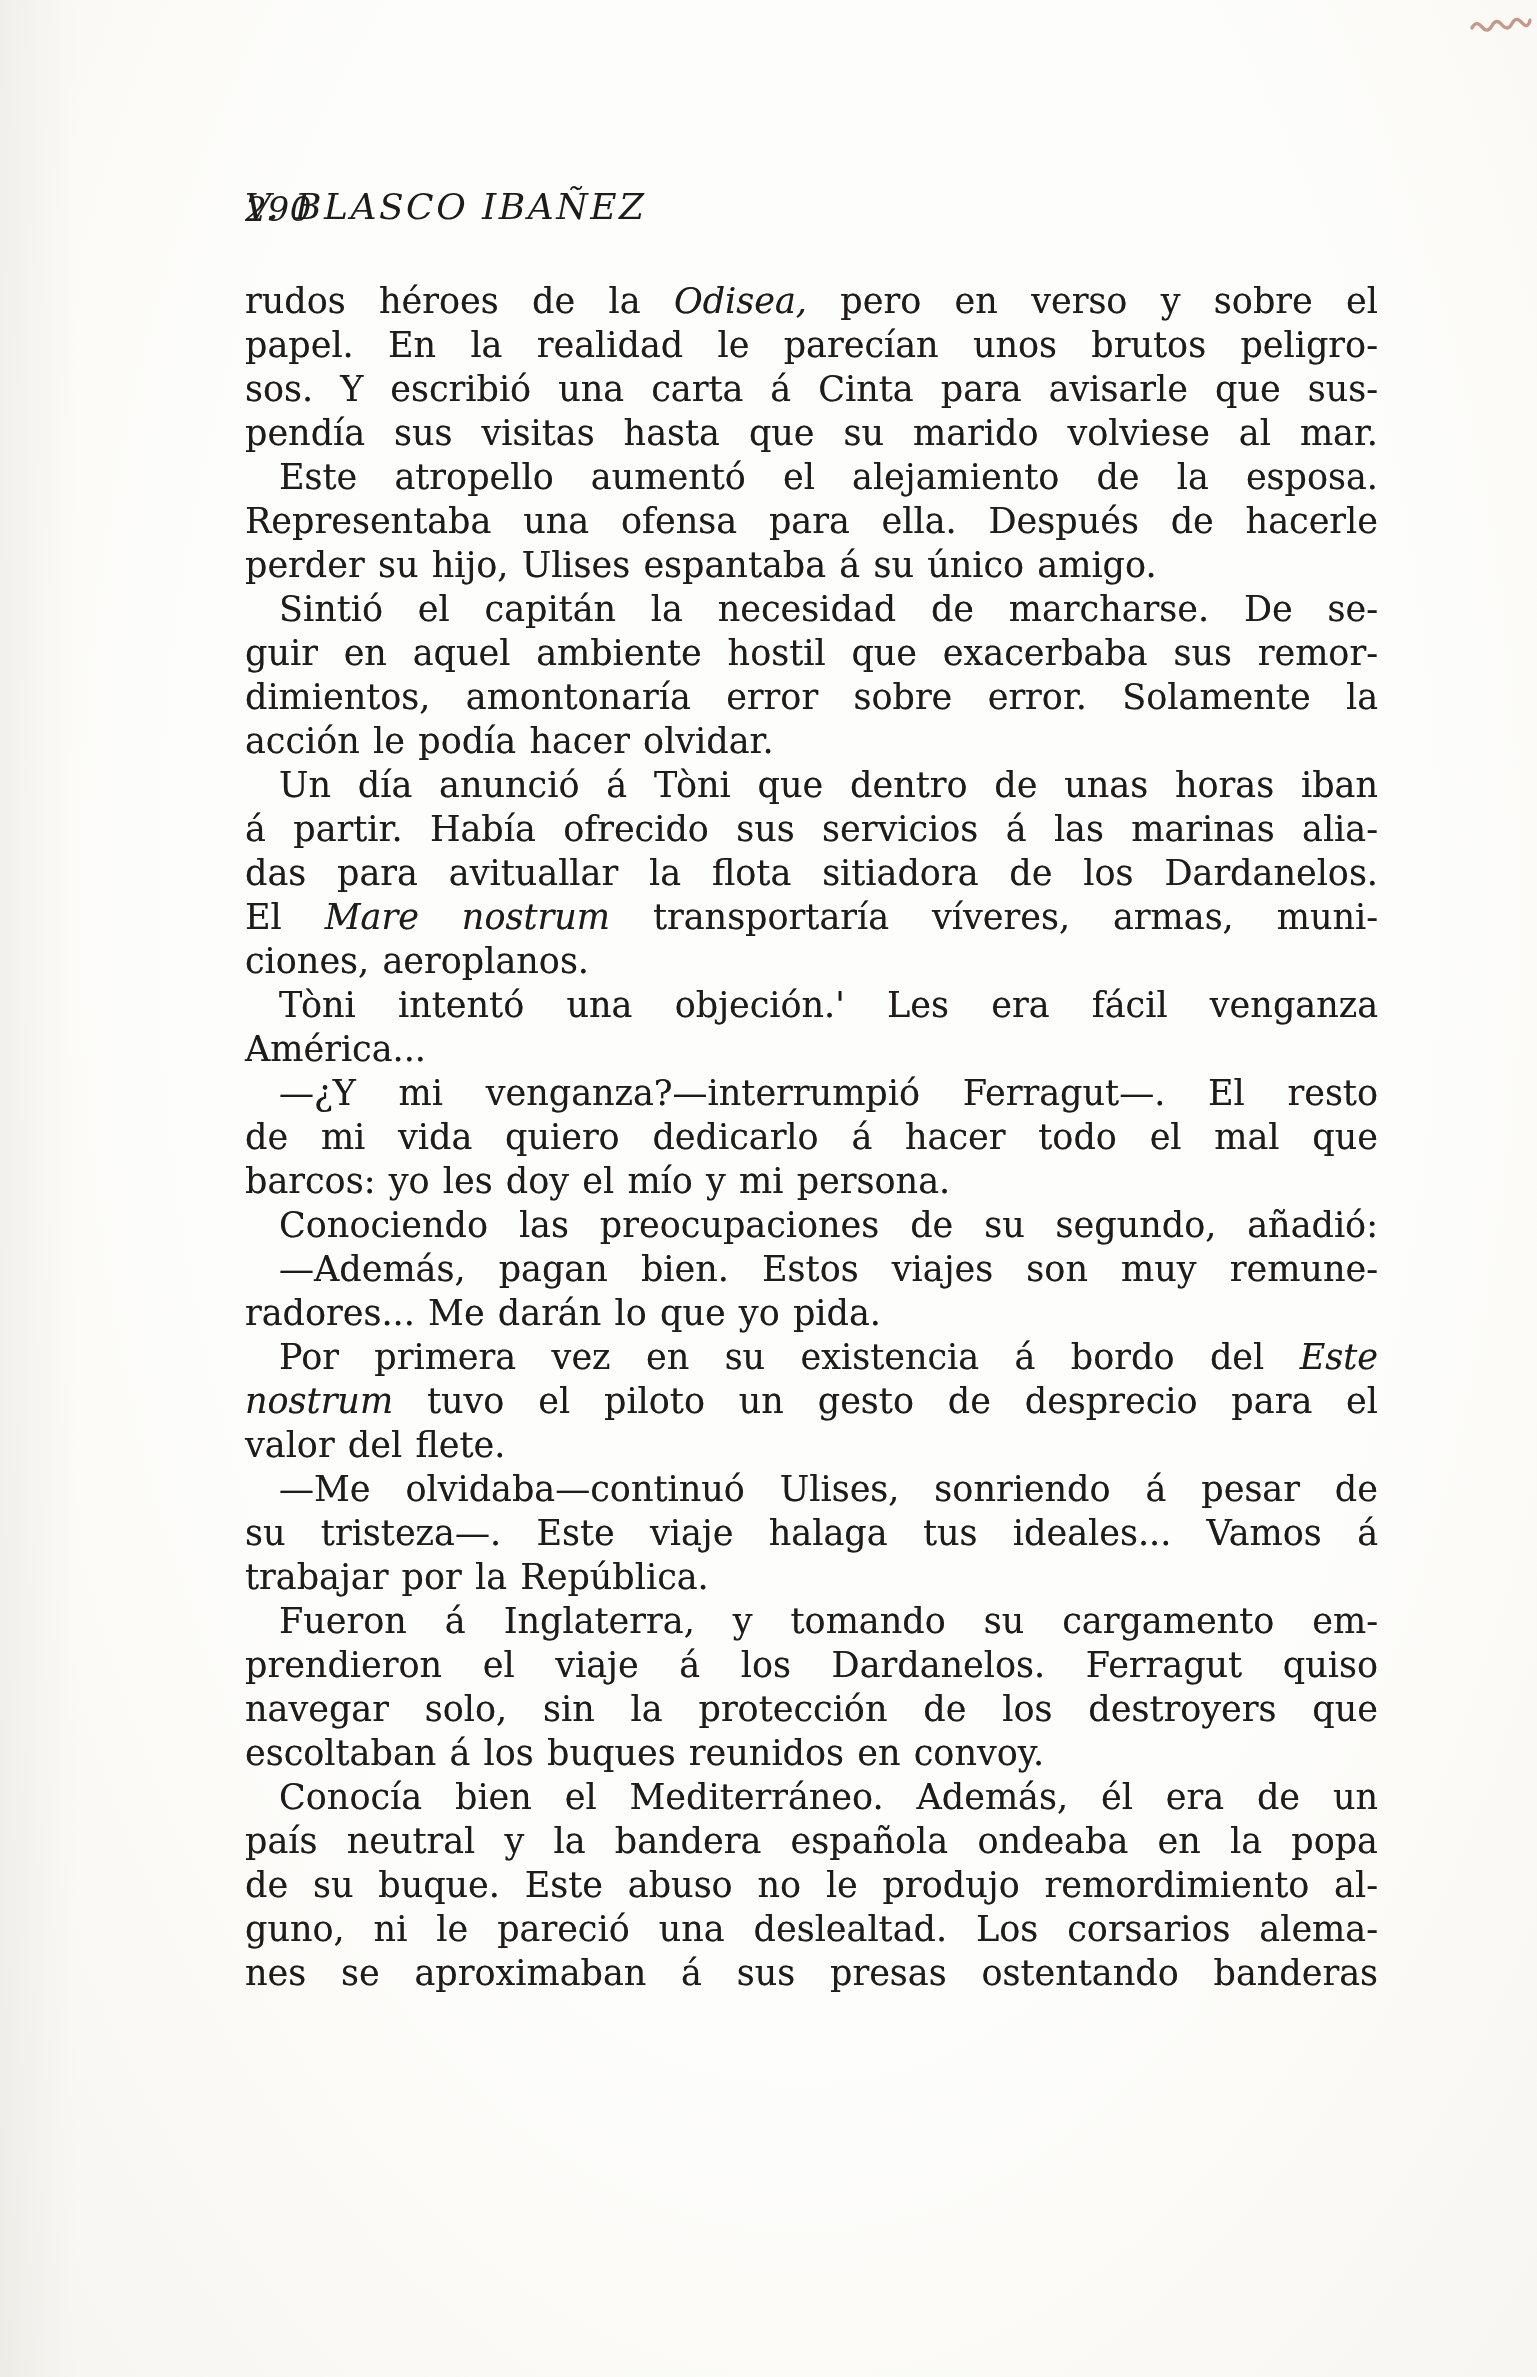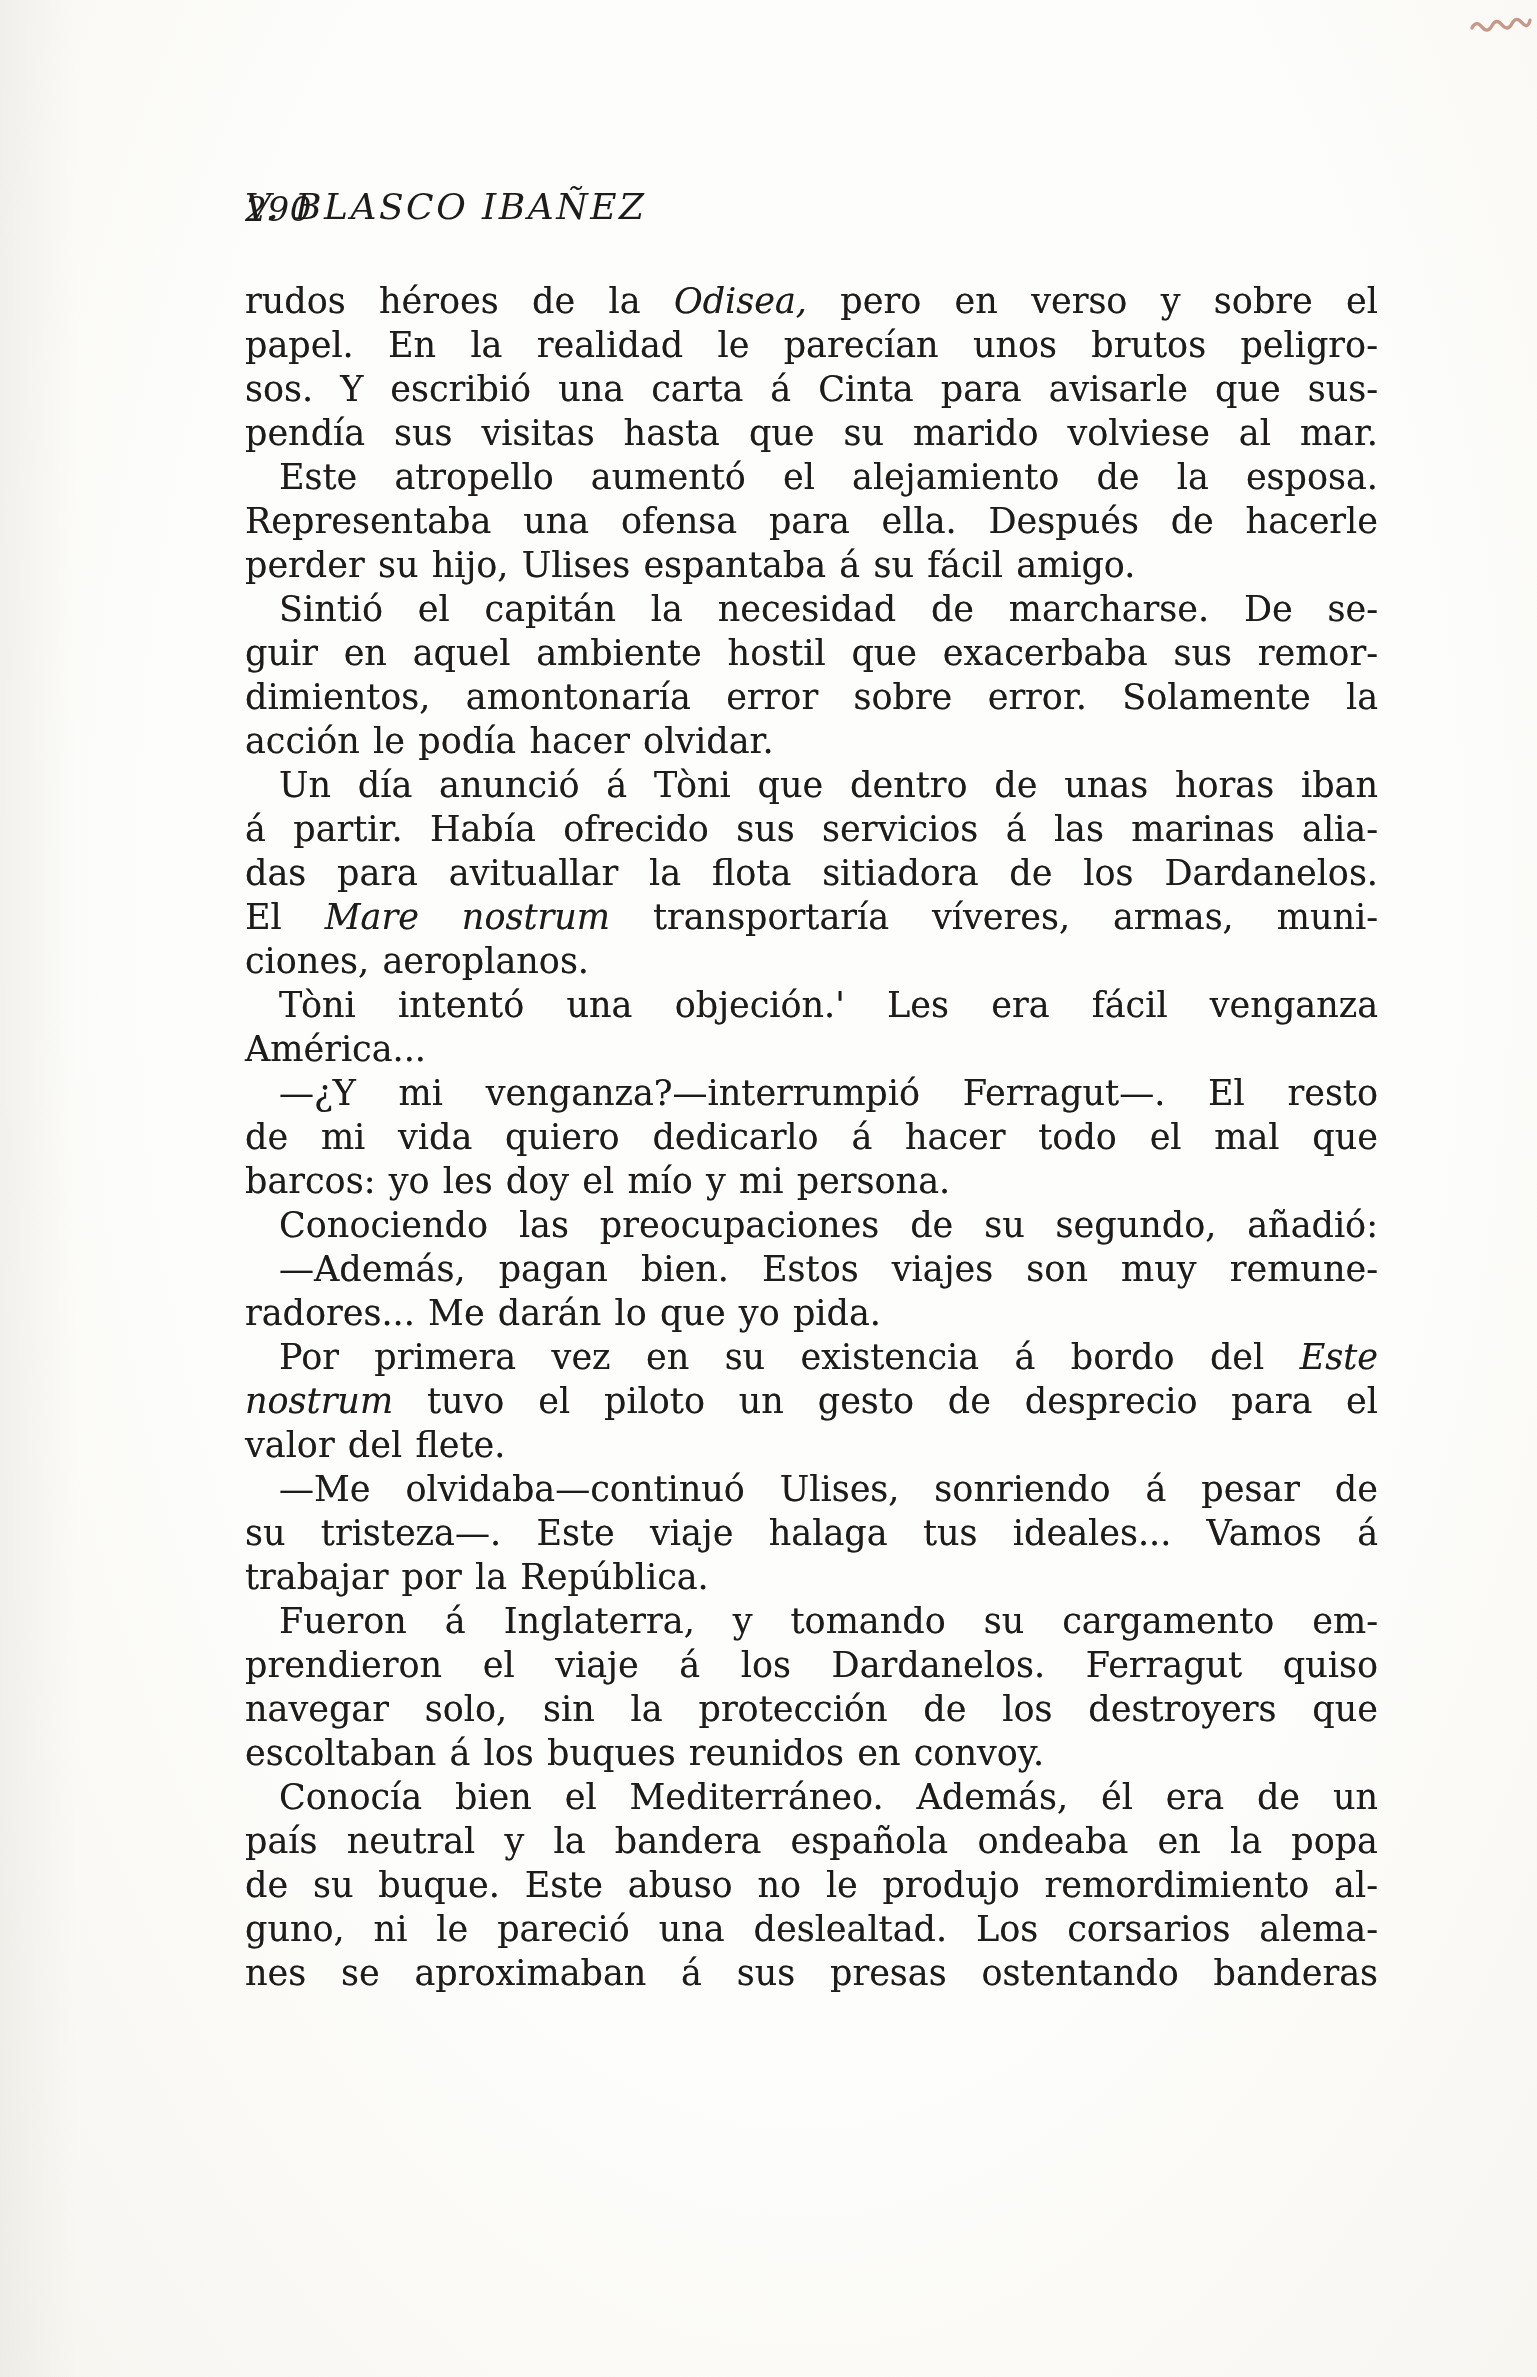--- a/index.html
+++ b/index.html
@@ -107,7 +107,7 @@
       <div class="paragraph">
         <div class="line indent"><span>Este atropello aumentó el alejamiento de la esposa.</span></div>
         <div class="line"><span>Representaba una ofensa para ella. Después de hacerle</span></div>
-        <div class="line last"><span>perder su hijo, Ulises espantaba á su fácil amigo.</span></div>
+        <div class="line last"><span>perder su hijo, Ulises espantaba á su único amigo.</span></div>
       </div>
       <div class="paragraph">
         <div class="line indent"><span>Sintió el capitán la necesidad de marcharse. De se-</span></div>

